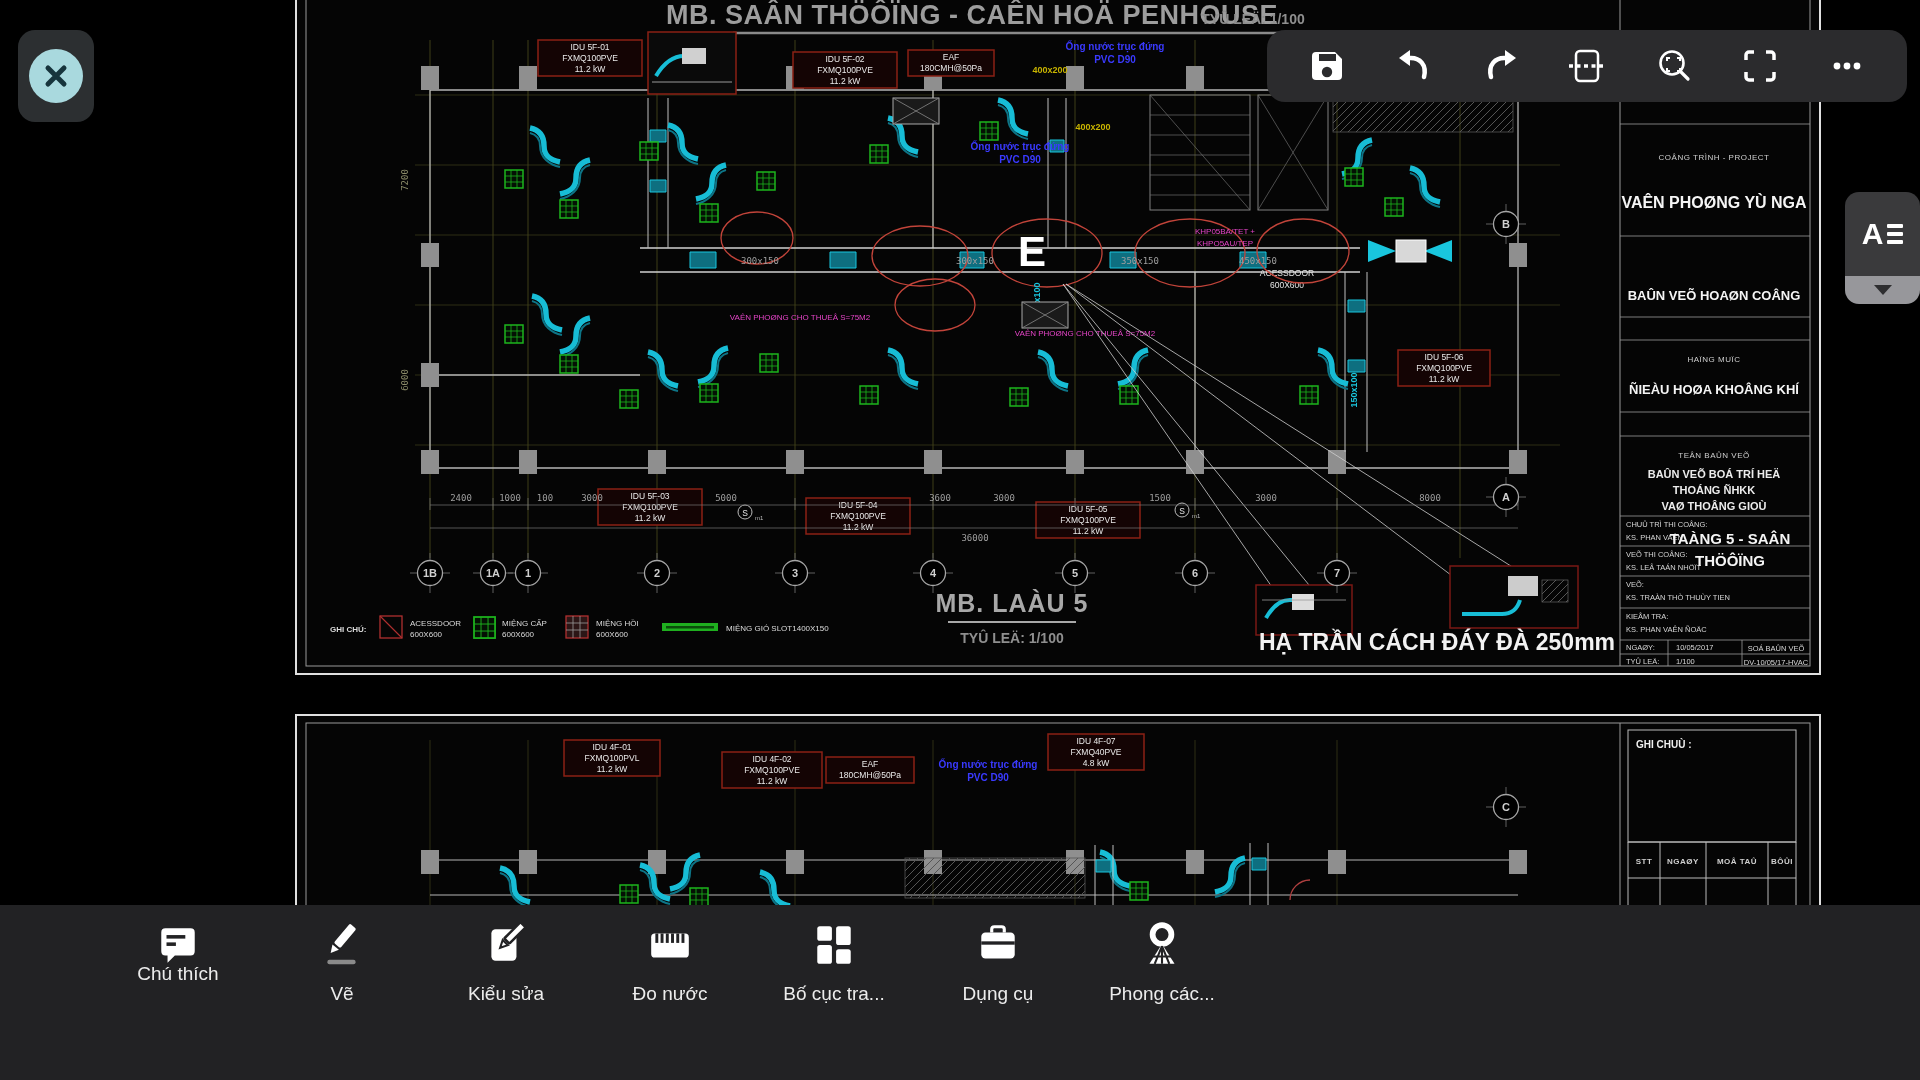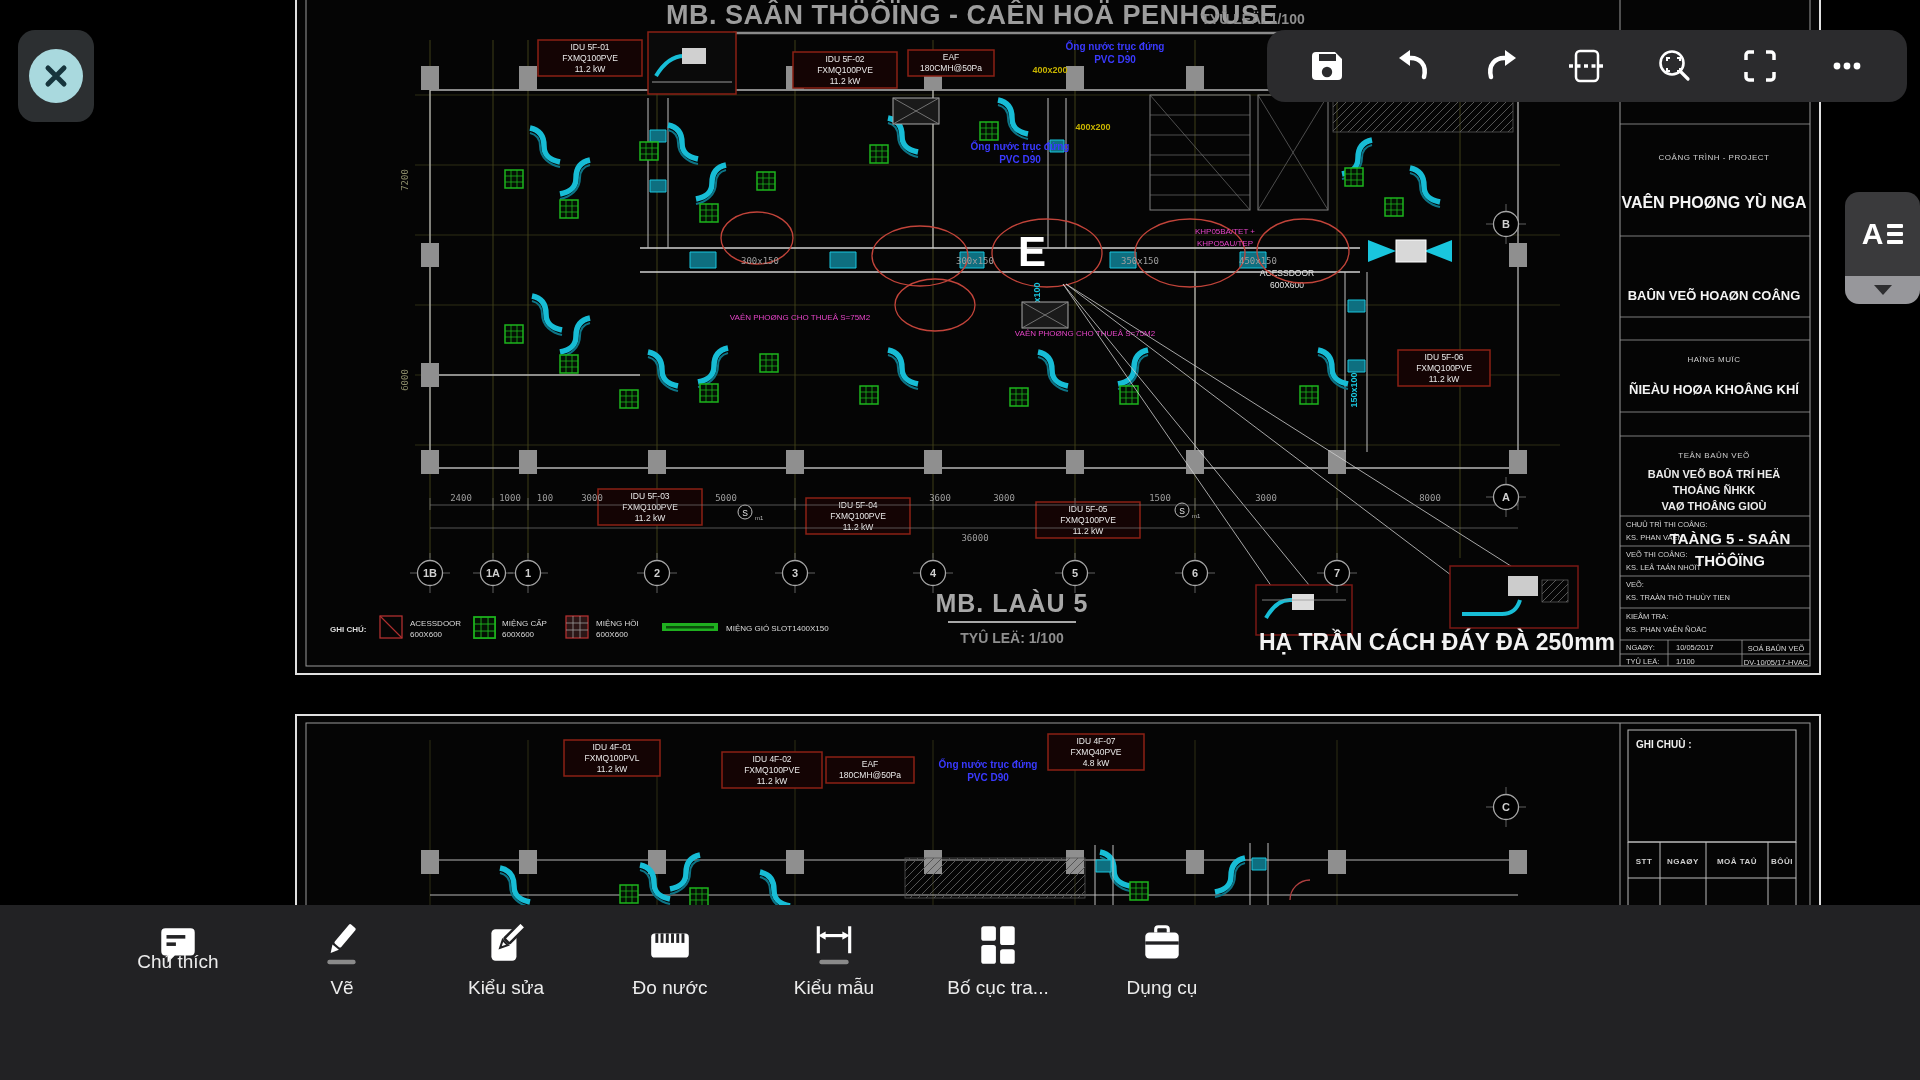--- a/index.html
+++ b/index.html
@@ -50,7 +50,7 @@
   
   #bottom-bar{position:absolute;left:0;top:905px;width:1920px;height:175px;background:#222224;}
   #bottom-items{position:absolute;left:96px;top:12px;display:flex;}
-  .bb-item{width:164px;display:flex;flex-direction:column;align-items:center;gap:4px;cursor:pointer;}
+  .bb-item{width:164px;display:flex;flex-direction:column;align-items:center;gap:10px;cursor:pointer;}
   .bb-icon{width:56px;height:56px;display:flex;align-items:center;justify-content:center;}
   .bb-label{color:#ececec;font-size:19px;white-space:nowrap;}
   .wheel{width:48px;height:48px;border-radius:50%;

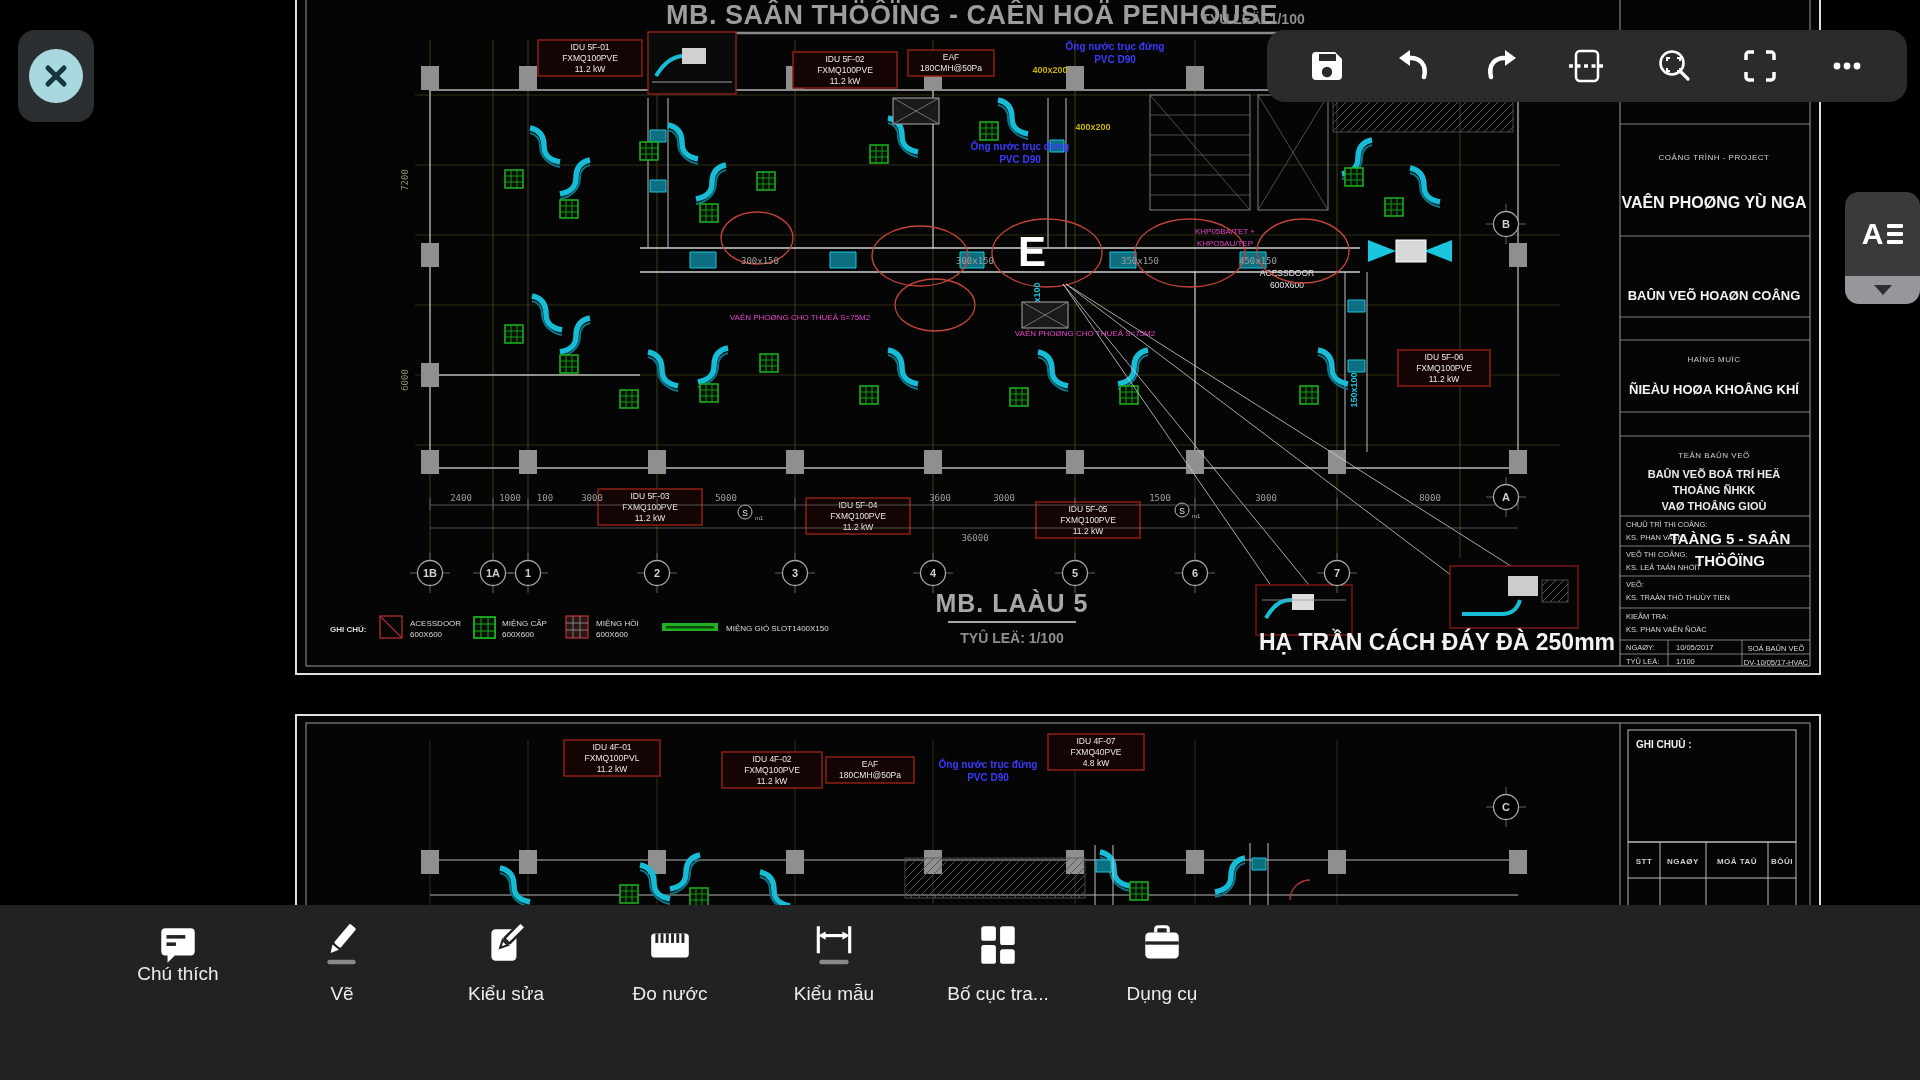--- a/index.html
+++ b/index.html
@@ -592,18 +592,6 @@
     <div class="bb-item">
       <div class="bb-icon">
         <svg width="46" height="46" viewBox="0 0 44 44">
-          <path d="M7 4 V30 M37 4 V30" stroke="#fff" stroke-width="3"></path>
-          <path d="M11 13 H33" stroke="#fff" stroke-width="3"></path>
-          <polygon points="7,13 14,9 14,17" fill="#fff"></polygon>
-              <polygon points="37,13 30,9 30,17" fill="#fff"></polygon>
-          <rect x="8" y="36" width="28" height="4.5" rx="2" fill="#8a8a8a"></rect>
-        </svg>
-      </div>
-      <div class="bb-label">Kiểu mẫu</div>
-    </div>
-    <div class="bb-item">
-      <div class="bb-icon">
-        <svg width="46" height="46" viewBox="0 0 44 44">
           <rect x="6" y="4" width="14" height="14" rx="2.5" fill="#fff"></rect>
           <rect x="6" y="22" width="14" height="18" rx="2.5" fill="#fff"></rect>
           <rect x="24" y="4" width="14" height="18" rx="2.5" fill="#fff"></rect>

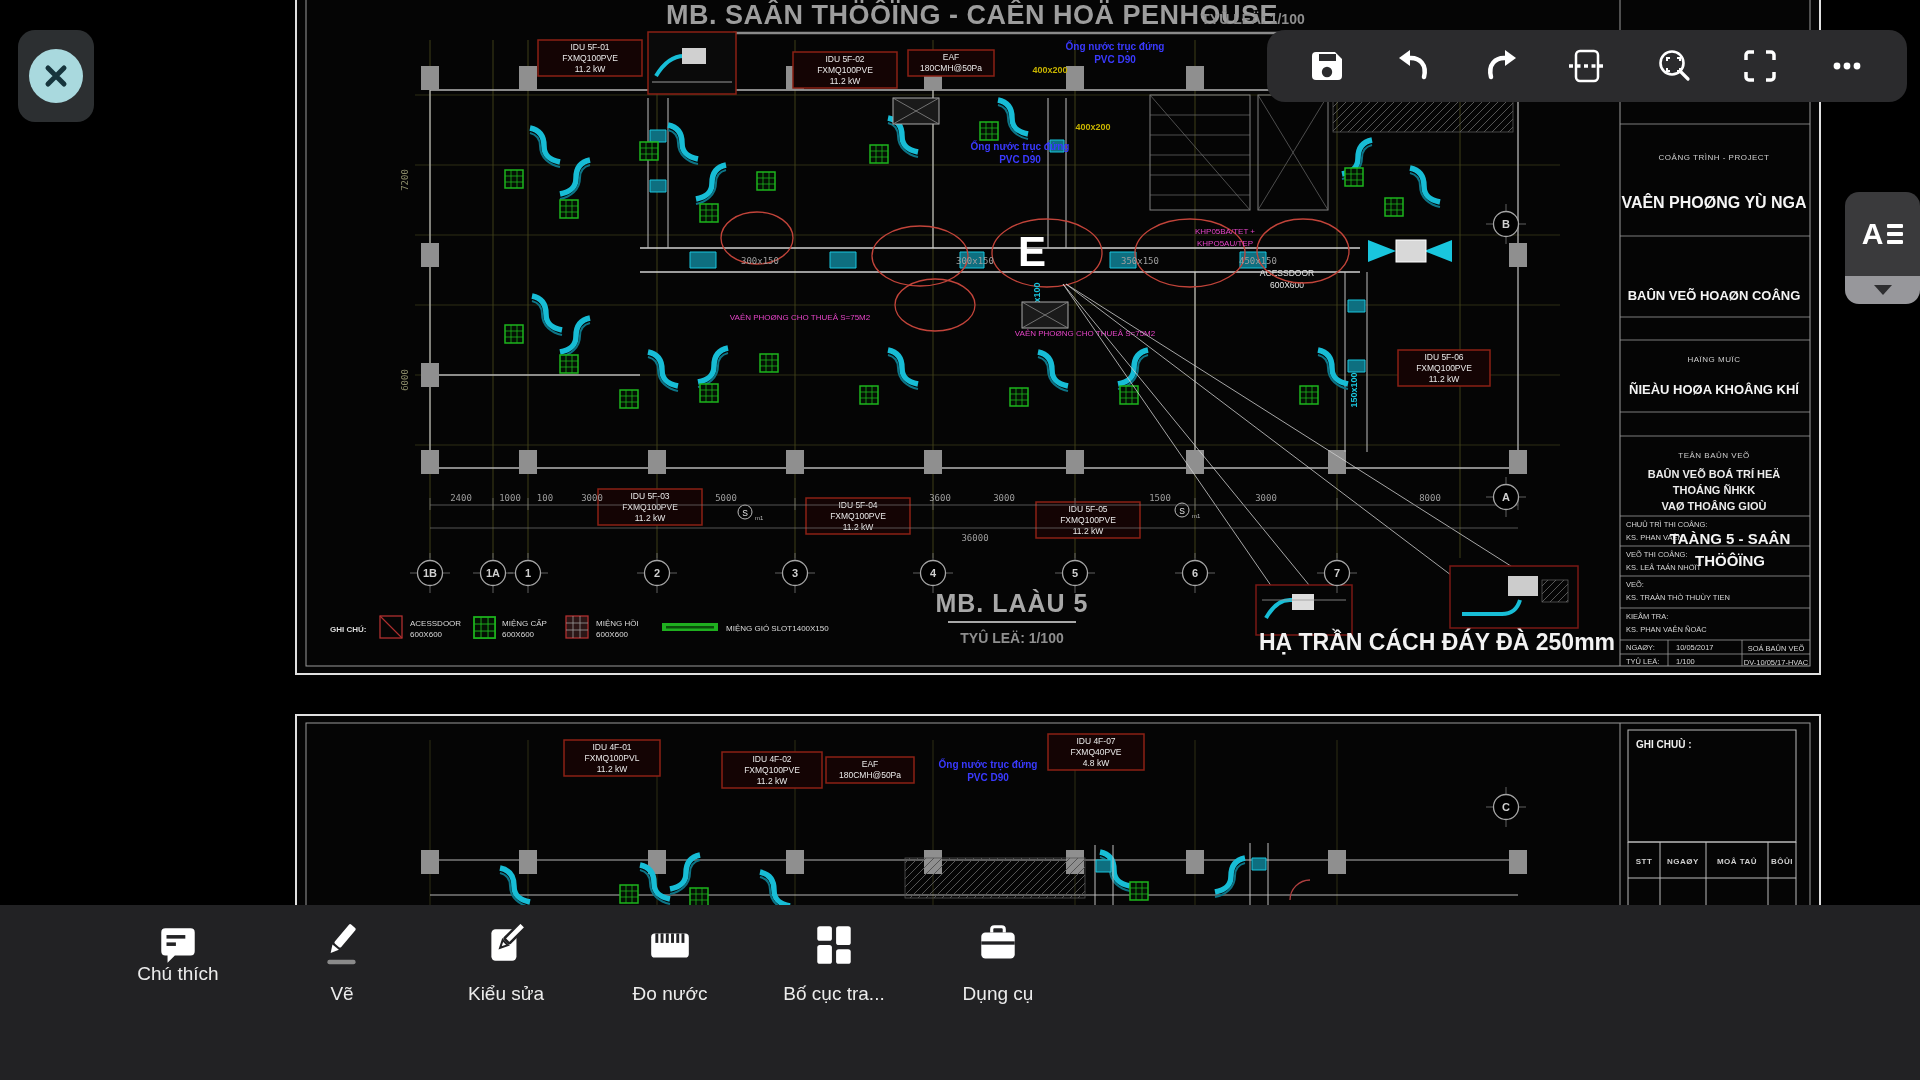--- a/index.html
+++ b/index.html
@@ -610,6 +610,16 @@
       </div>
       <div class="bb-label">Dụng cụ</div>
     </div>
+    <div class="bb-item">
+      <div class="bb-icon">
+        <svg width="46" height="46" viewBox="0 0 44 44">
+          <circle cx="22" cy="12" r="9" stroke="#fff" stroke-width="5.5" fill="none"></circle>
+          <polygon points="10,40 22,21 34,40" fill="#fff"></polygon>
+          <path d="M22 23 L15 40 M22 23 L22 40 M22 23 L29 40 M12 33 H32" stroke="#222224" stroke-width="2"></path>
+        </svg>
+      </div>
+      <div class="bb-label">Phong các...</div>
+    </div>
   </div>
 
 </div>

